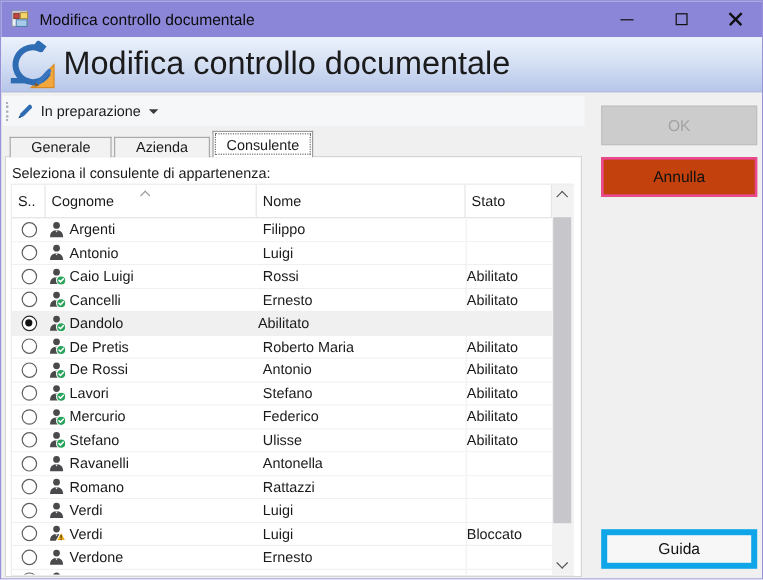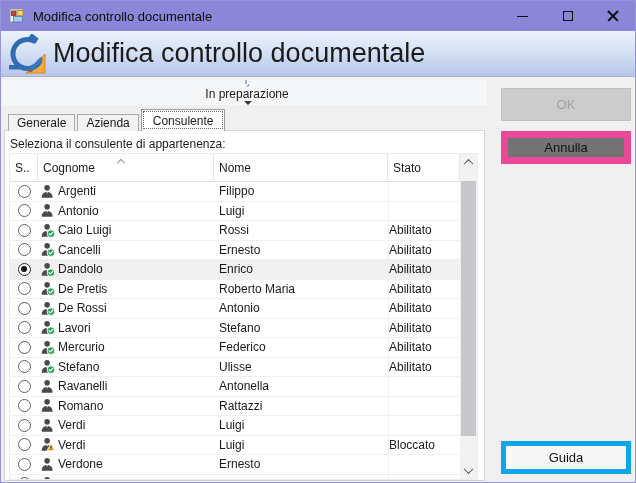--- a/index.html
+++ b/index.html
@@ -33,7 +33,7 @@
 
   
   .toolbar { position:absolute; left:1px; top:79px; width:485px; height:25px;
-             background:#f6f7f9; display:flex; align-items:center;flex-direction:column; }
+             background:#f6f7f9; display:flex; align-items:center; }
   .grip { width:0; height:16px; margin-left:3px; border-left:2px dotted #a9aebd; }
   .pencil-icon { width:16px; height:16px; margin-left:6px; }
   .toolbar-label { margin-left:5px; font-size:12px; color:#1a1a1a; }

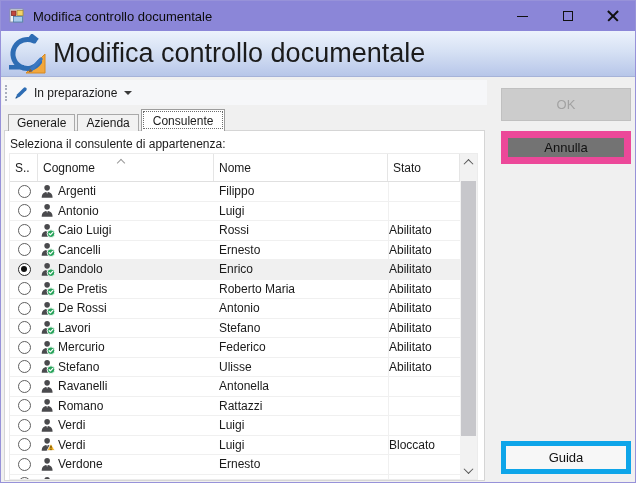--- a/index.html
+++ b/index.html
@@ -42,7 +42,7 @@
 
   
   .tabstrip { position:absolute; left:7px; top:108px; height:22px; display:flex; align-items:flex-end; z-index:3; }
-  .tab { height:17px; padding:0 8px; background:#f2f2f2; border:1px solid #a9a9a9; border-bottom:none;
+  .tab { height:17px; padding:0 17px; background:#f2f2f2; border:1px solid #a9a9a9; border-bottom:none;
          display:flex; align-items:center; font-size:12px; color:#1a1a1a; margin-right:2px; cursor:default; }
   .tab.active { height:22px; background:#ffffff; border-color:#9c9c9c; position:relative;
                 outline:1px dotted #6d6d6d; outline-offset:-3px; padding:0 11px; }

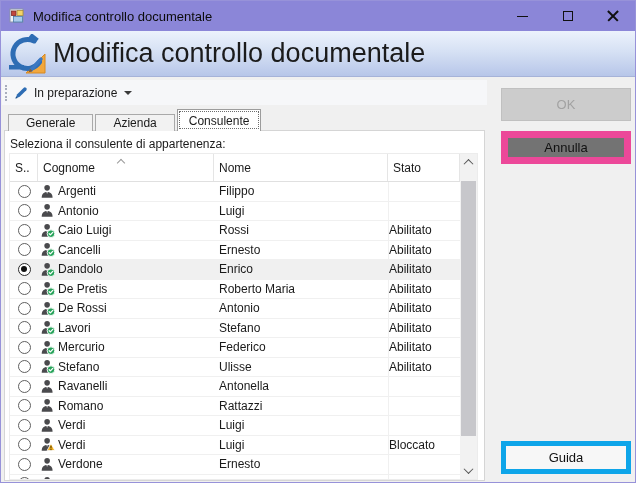--- a/index.html
+++ b/index.html
@@ -96,7 +96,7 @@
               display:flex; align-items:center; justify-content:center; cursor:default;
               font-family:Liberation Sans, sans-serif; }
   .btn-ok { top:87px; background:#cccccc; border:1px solid #c0c0c0; color:#a2a2a2; }
-  .btn-annulla { top:130px; background:#737373; border:7px solid #ec4899; color:#111; }
+  .btn-annulla { top:130px; background:#c2410c; border:2px solid #ec4899; color:#111; }
   .btn-guida { top:440px; background:#f7f7f7; border:5px solid #0ea5e9; color:#111; }
 </style>
 </head>

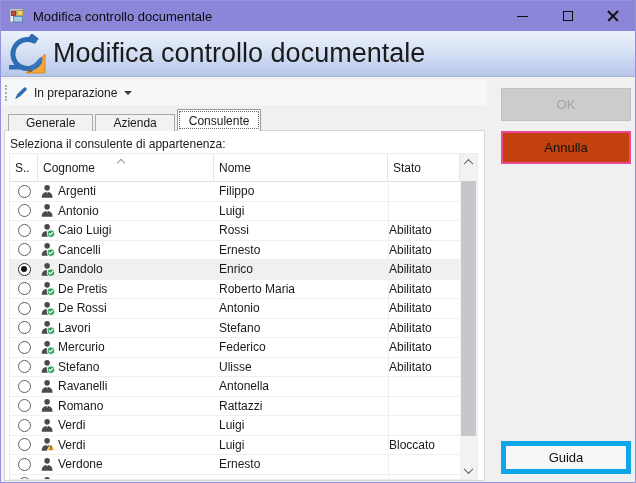--- a/index.html
+++ b/index.html
@@ -293,7 +293,6 @@
       </svg>
       <span class="cell-text txt-cognome">Dandolo</span>
     </div>
-    <div class="c-nome cell-text">Enrico</div>
     <div class="c-stato">
               <span class="cell-text txt-stato">Abilitato</span>
             </div>

